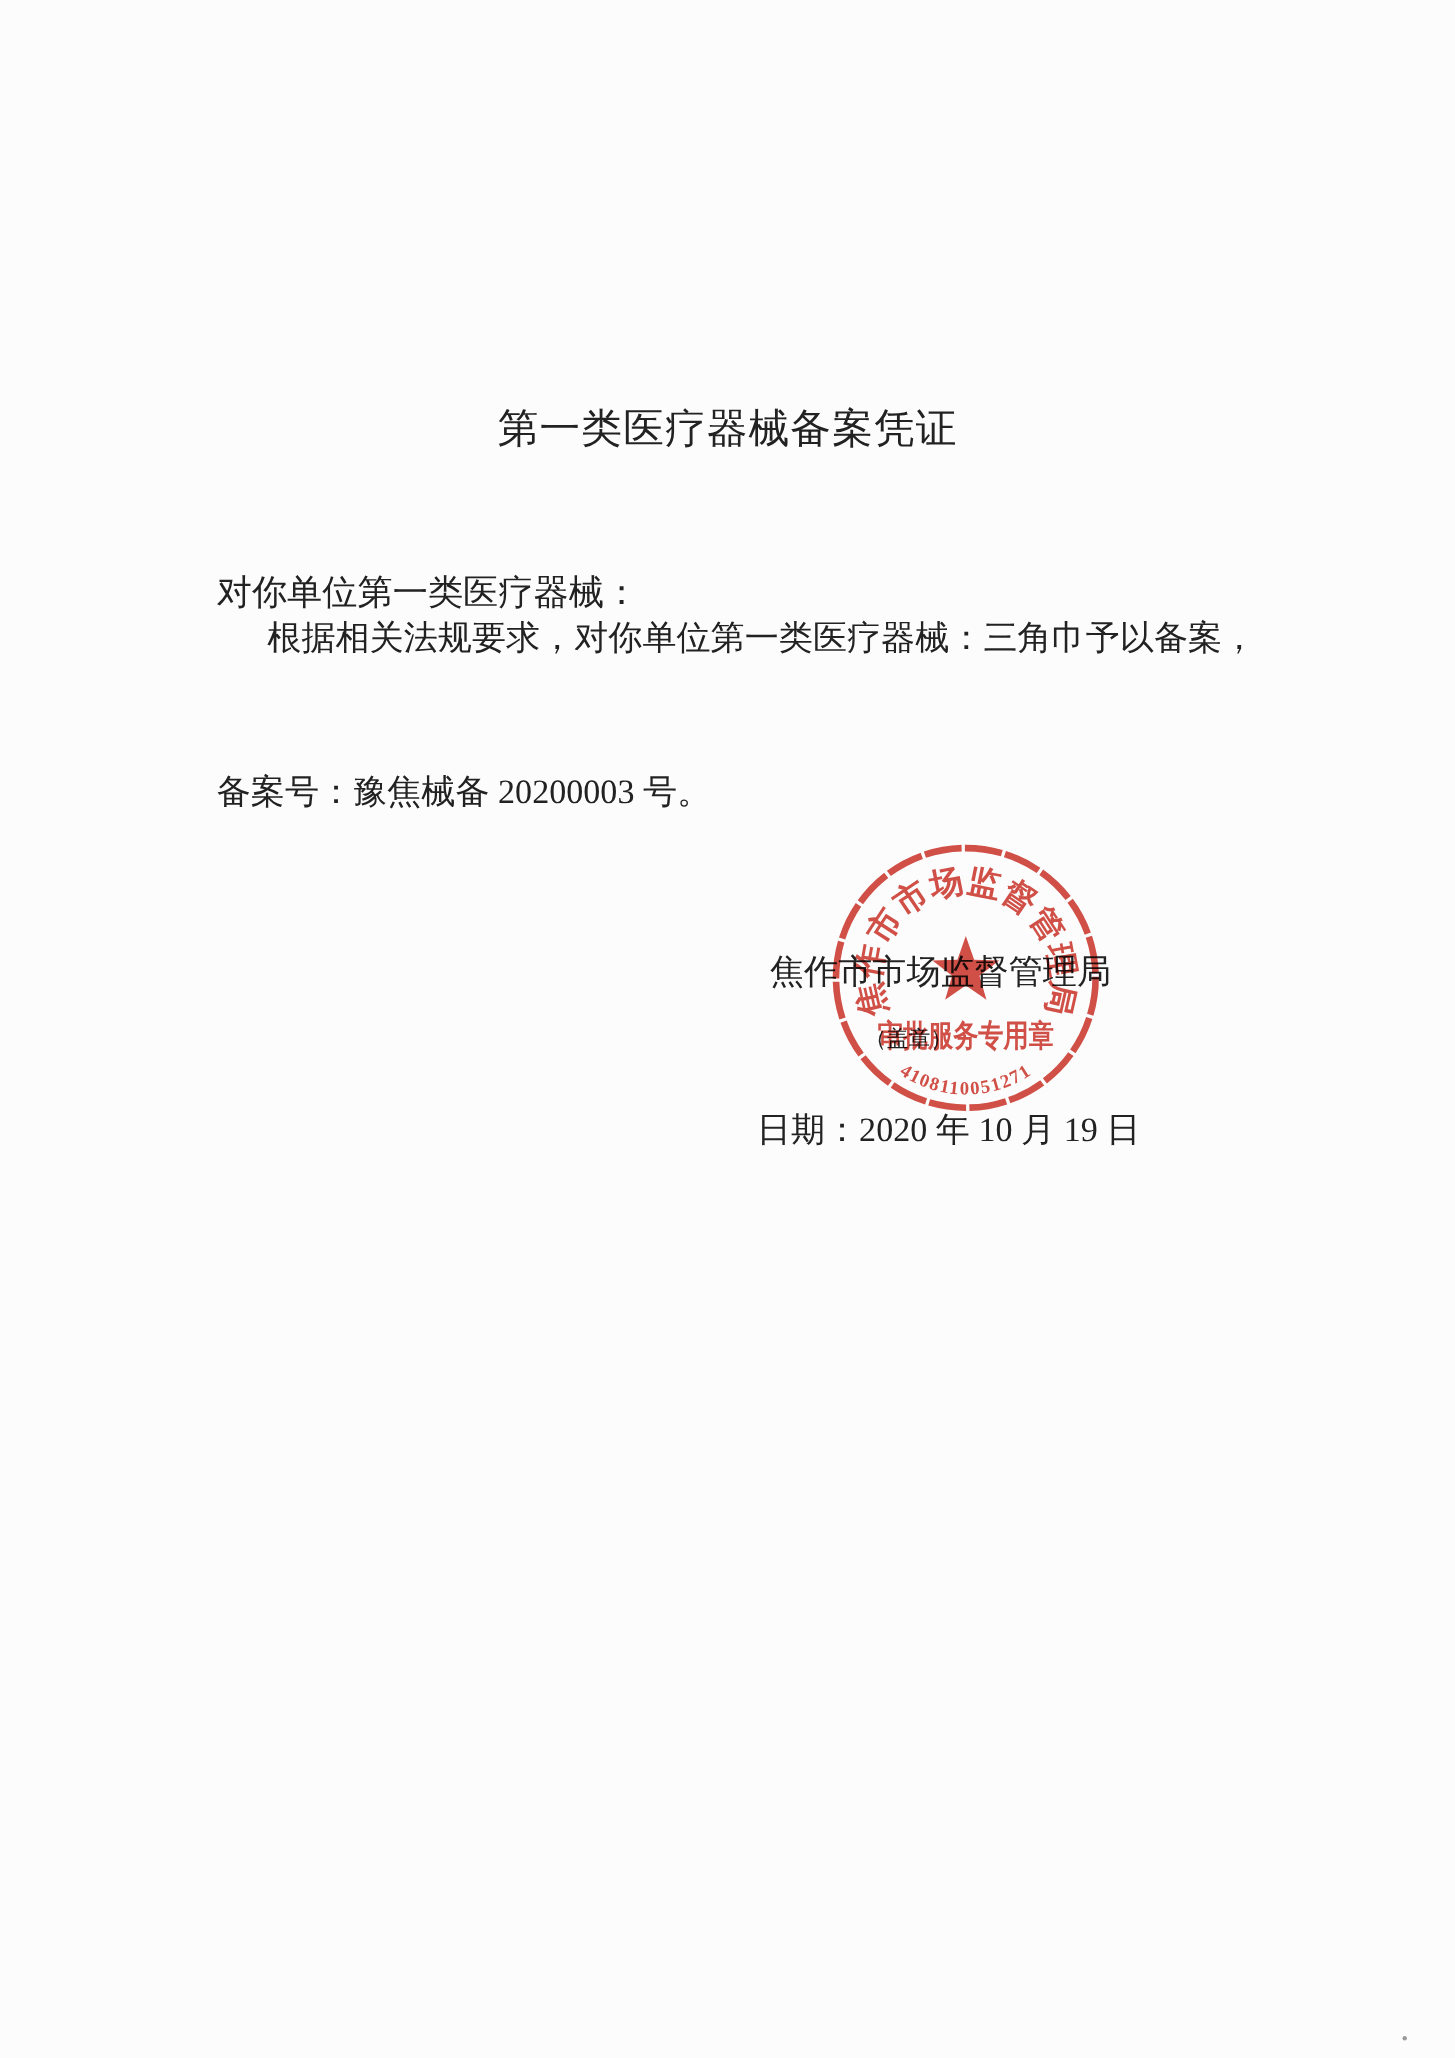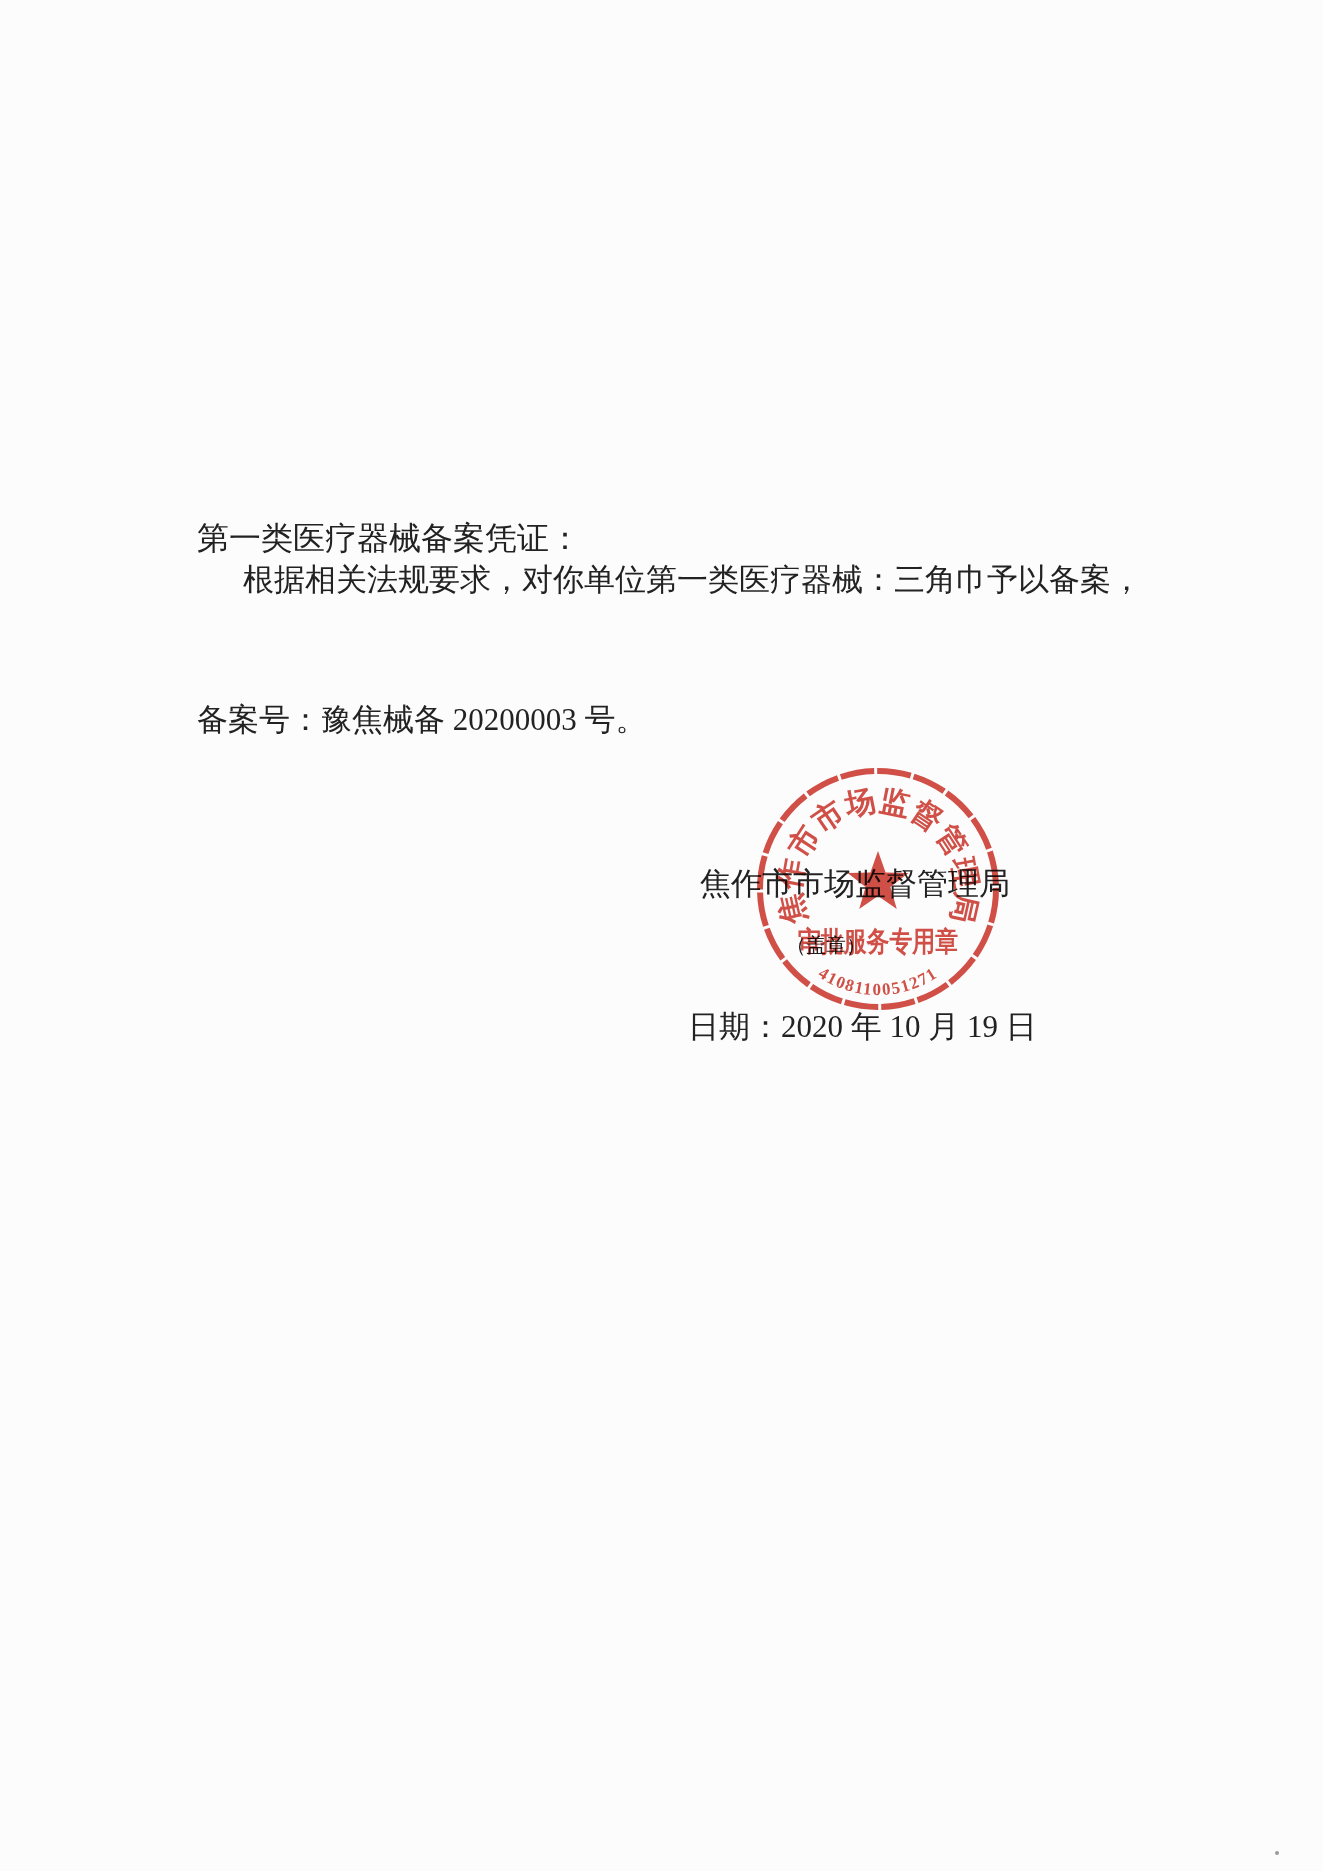--- a/index.html
+++ b/index.html
@@ -55,6 +55,7 @@
 
 <div class="page">
 
+  <h1 class="abs doc-title">第一类医疗器械备案凭证</h1>
 
   <div class="abs recipient">第一类医疗器械备案凭证：</div>
 

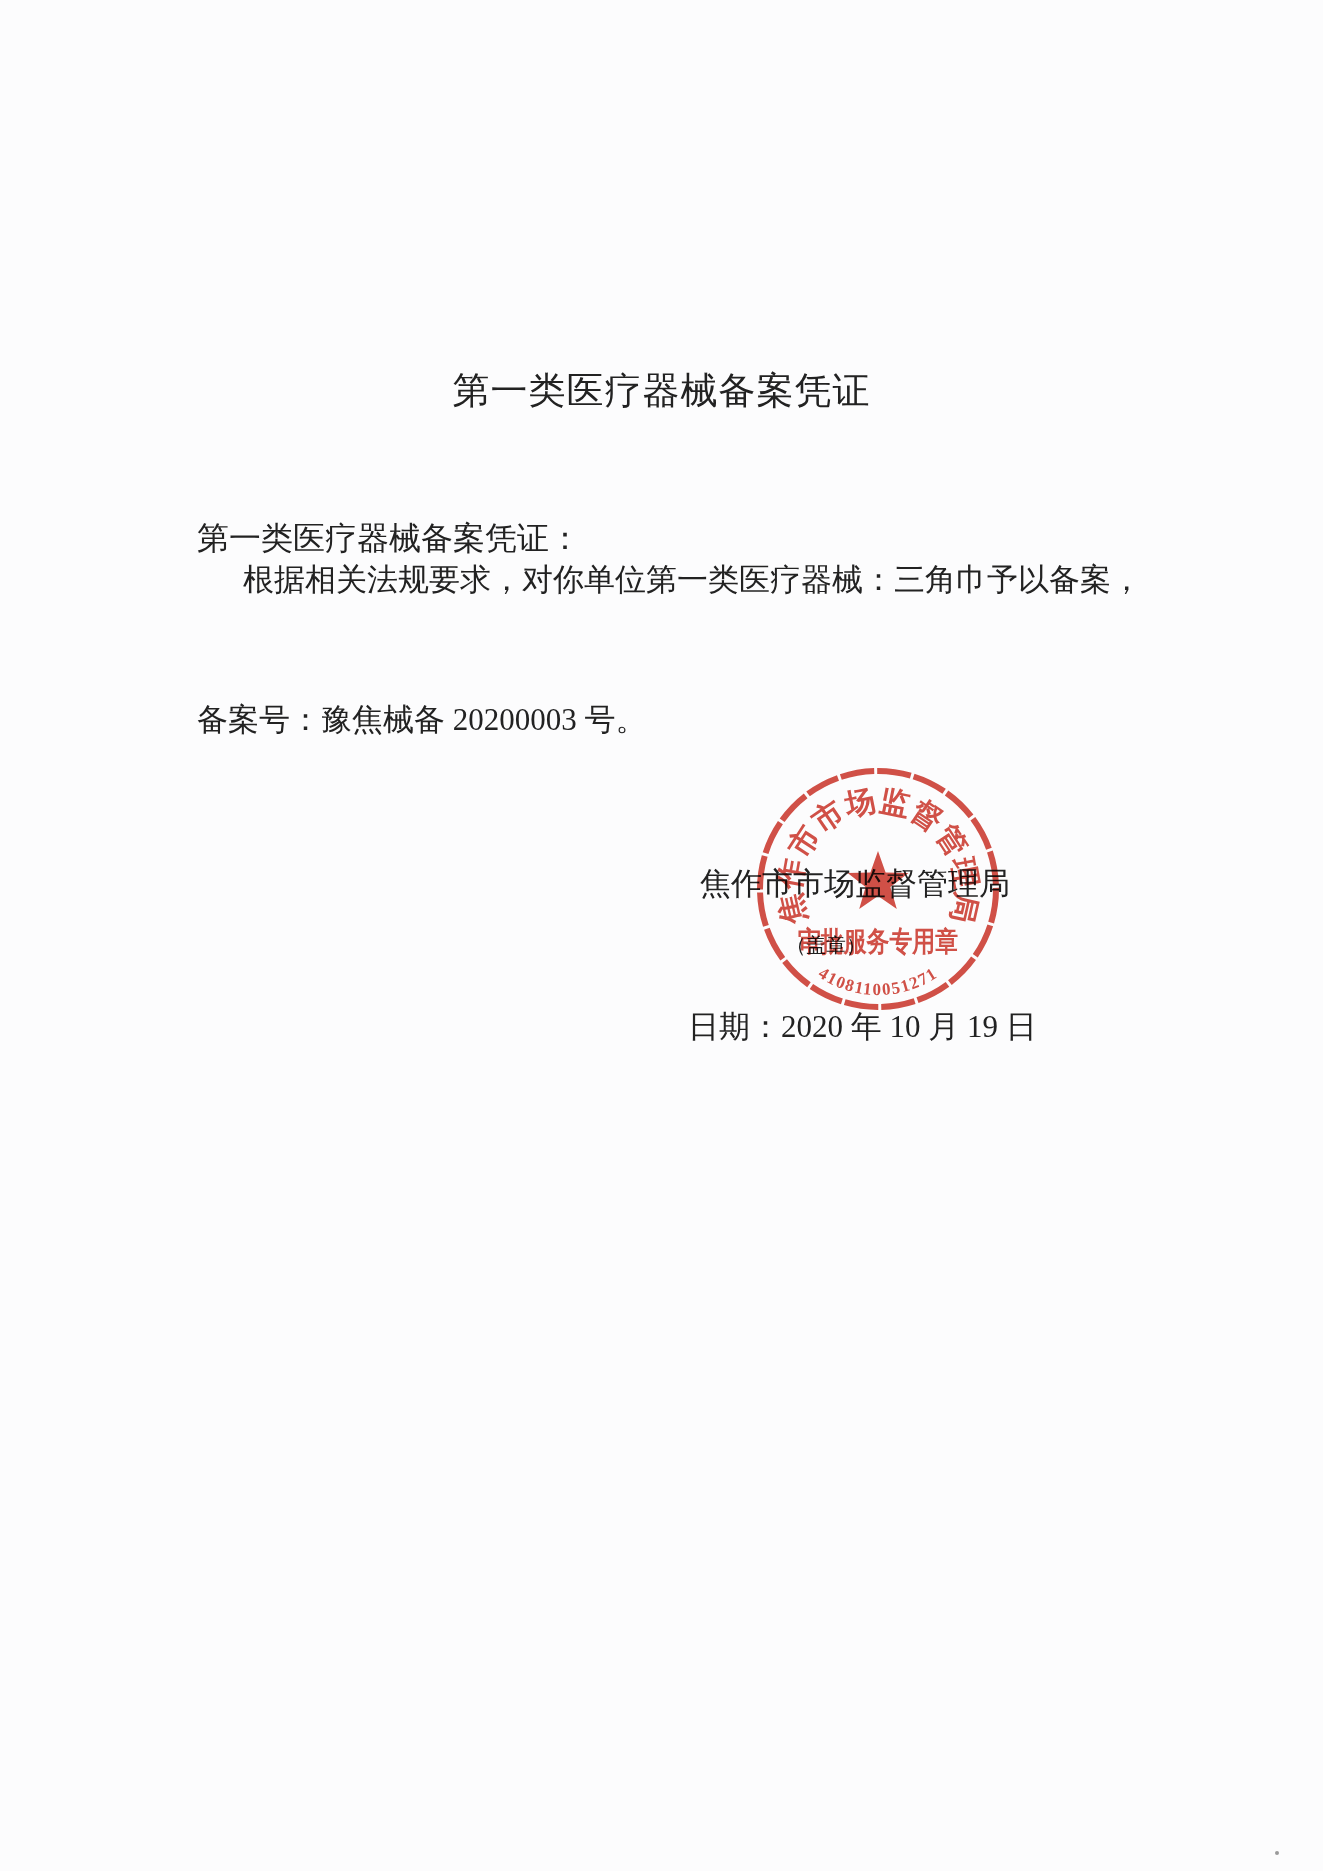--- a/index.html
+++ b/index.html
@@ -57,7 +57,7 @@
 
   <h1 class="abs doc-title">第一类医疗器械备案凭证</h1>
 
-  <div class="abs recipient">第一类医疗器械备案凭证：</div>
+  <div class="abs recipient">对你单位第一类医疗器械：</div>
 
   <div class="abs paragraph">根据相关法规要求，对你单位第一类医疗器械：三角巾予以备案，</div>
 

